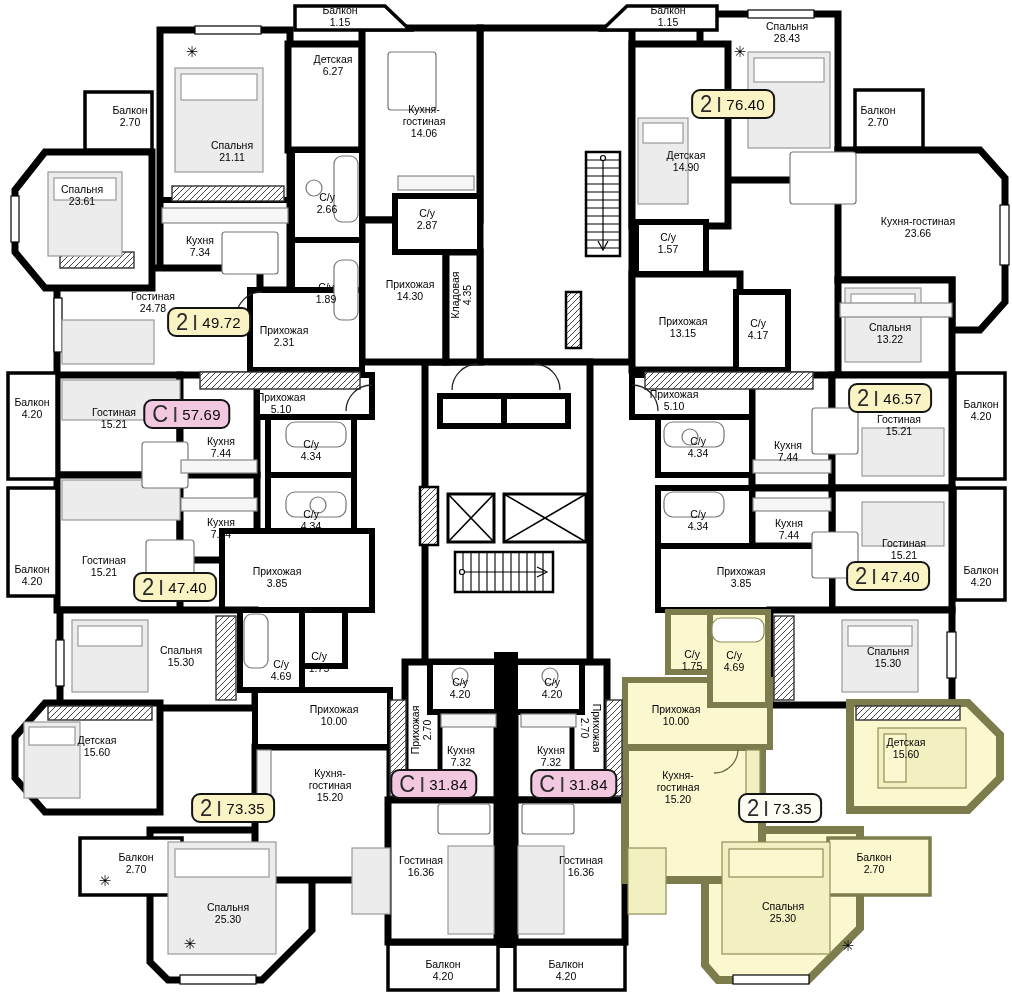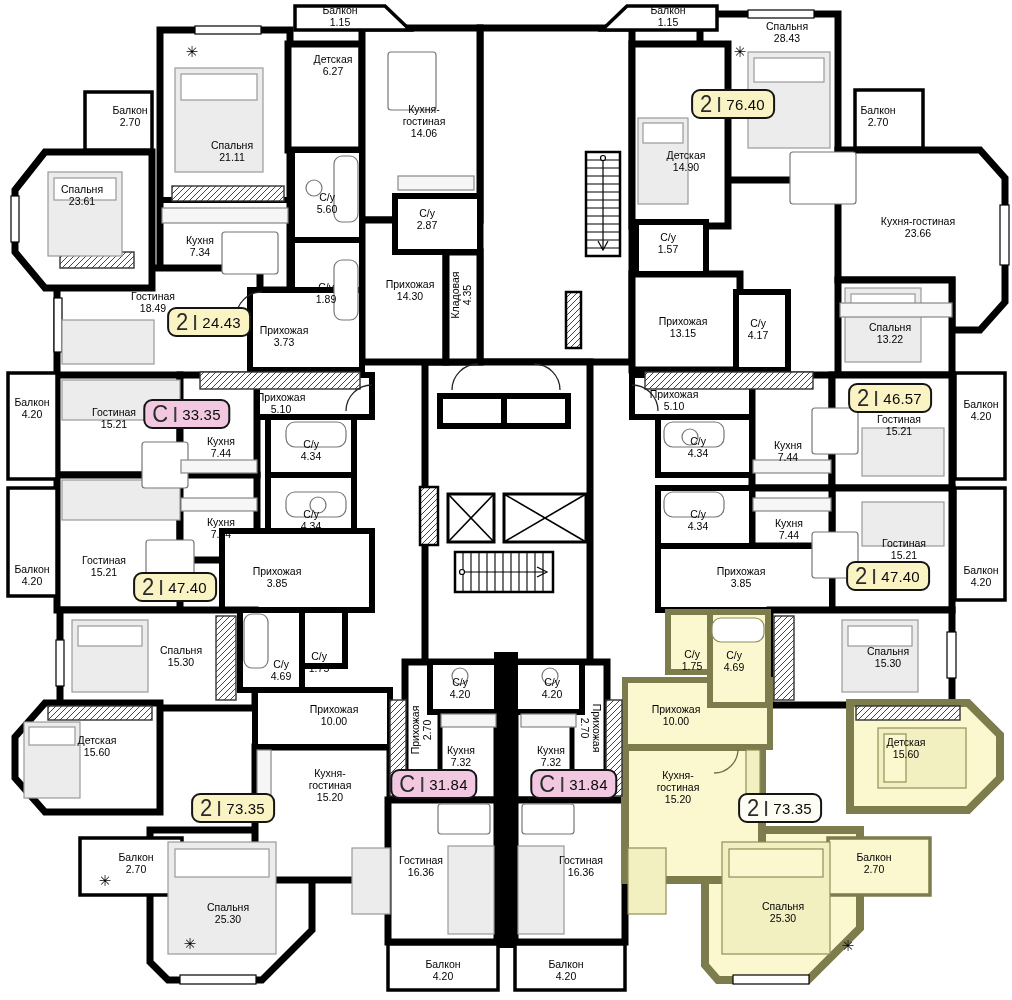--- a/index.html
+++ b/index.html
@@ -322,7 +322,7 @@
       </div>
       <div class="room-label" style="left: 327px; top: 204px; transform: translate(-50%, -50%);">
         <div class="nm">С/у</div>
-        <div class="ar">5.60</div>
+        <div class="ar">2.66</div>
       </div>
       <div class="room-label" style="left: 326px; top: 294px; transform: translate(-50%, -50%);">
         <div class="nm">С/у</div>

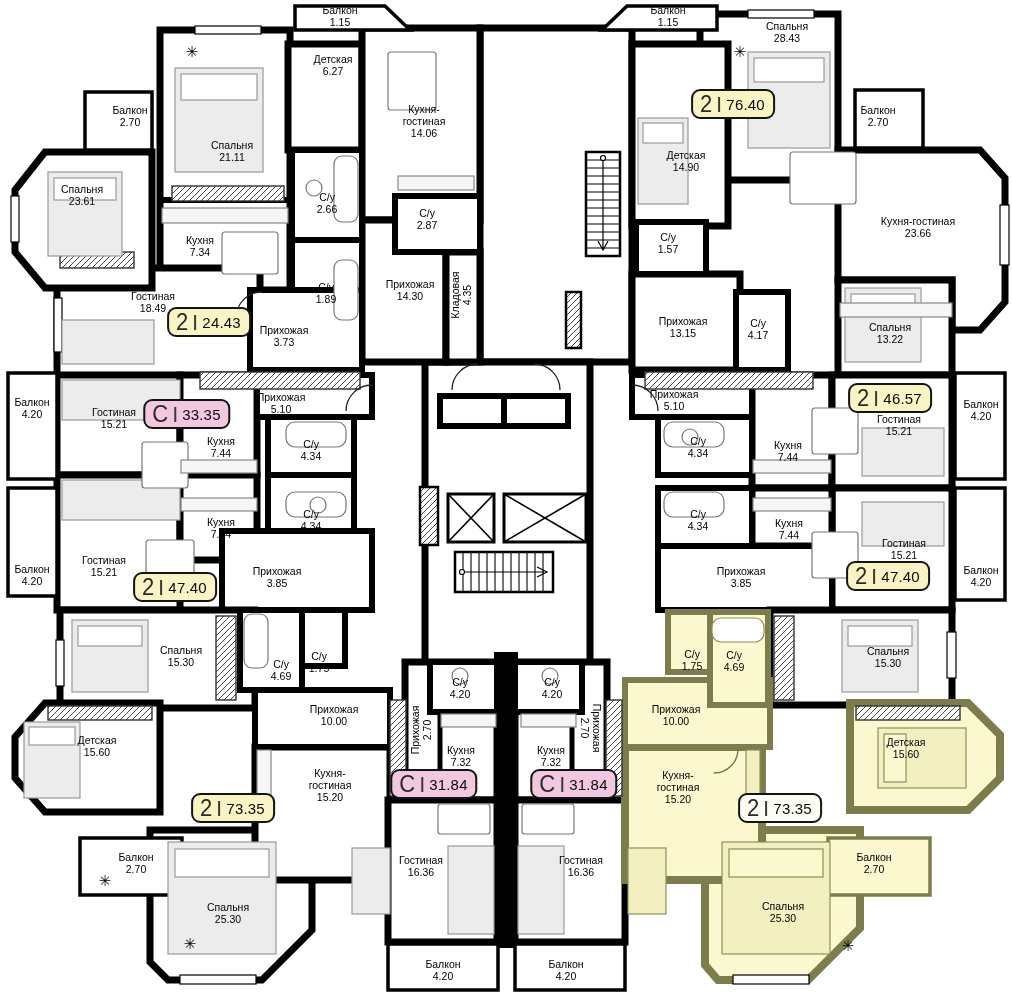--- a/index.html
+++ b/index.html
@@ -318,7 +318,7 @@
       </div>
       <div class="room-label" style="left: 153px; top: 303px; transform: translate(-50%, -50%);">
         <div class="nm">Гостиная</div>
-        <div class="ar">18.49</div>
+        <div class="ar">24.78</div>
       </div>
       <div class="room-label" style="left: 327px; top: 204px; transform: translate(-50%, -50%);">
         <div class="nm">С/у</div>

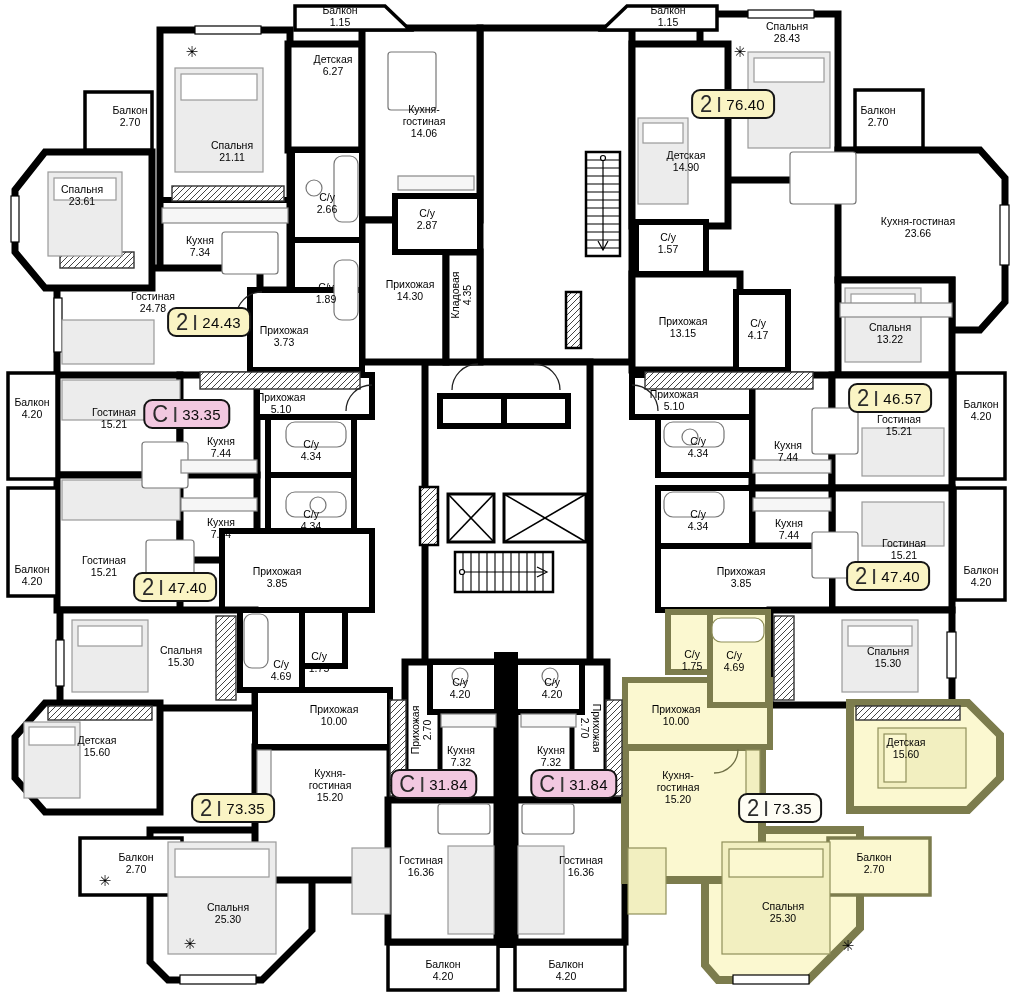--- a/index.html
+++ b/index.html
@@ -582,7 +582,7 @@
       <div class="badge" style="left: 209px; top: 322px; background: rgb(250, 244, 196);">
         <span class="type">2</span>
         <span class="sep"></span>
-        <span class="area">24.43</span>
+        <span class="area">49.72</span>
       </div>
       <div class="badge" style="left: 187px; top: 414px; background: rgb(242, 200, 224);">
         <span class="type">С</span>

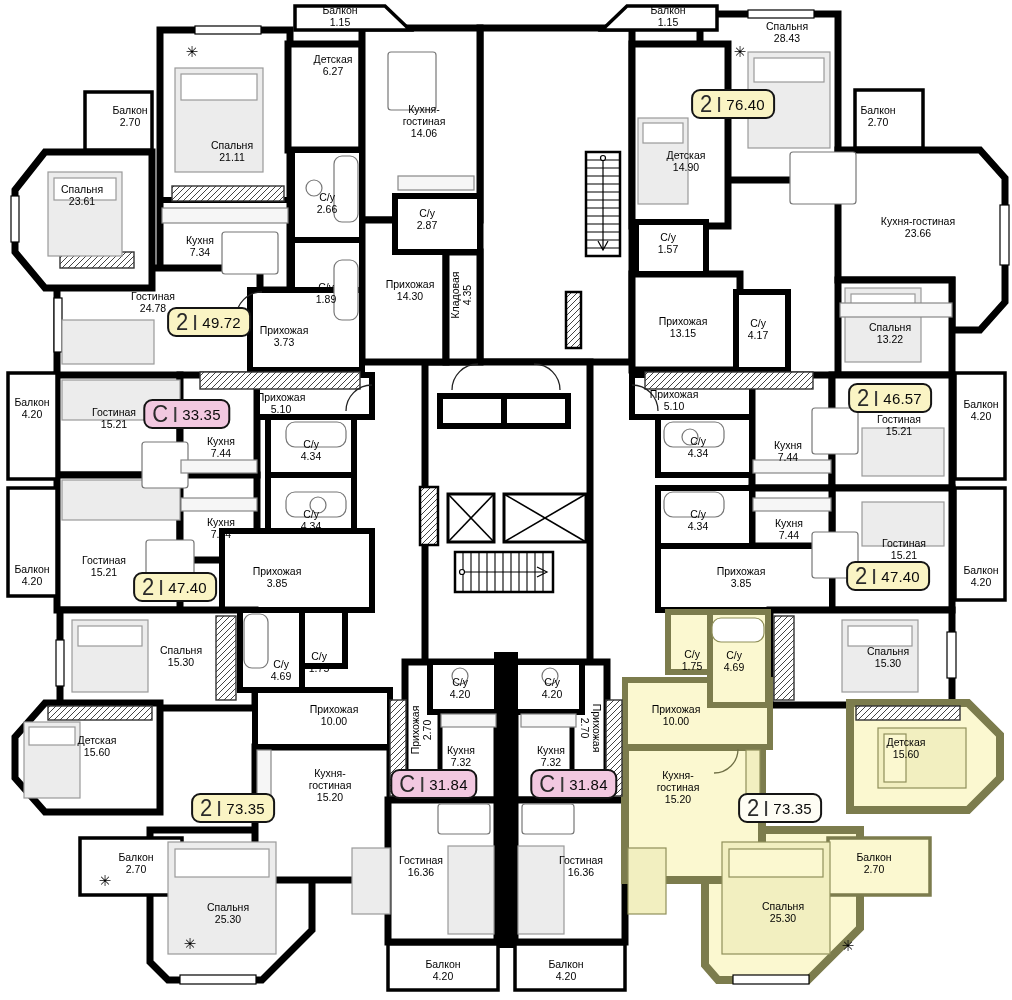--- a/index.html
+++ b/index.html
@@ -330,7 +330,7 @@
       </div>
       <div class="room-label" style="left: 284px; top: 337px; transform: translate(-50%, -50%);">
         <div class="nm">Прихожая</div>
-        <div class="ar">3.73</div>
+        <div class="ar">2.31</div>
       </div>
       <div class="room-label" style="left: 340px; top: 17px; transform: translate(-50%, -50%);">
         <div class="nm">Балкон</div>

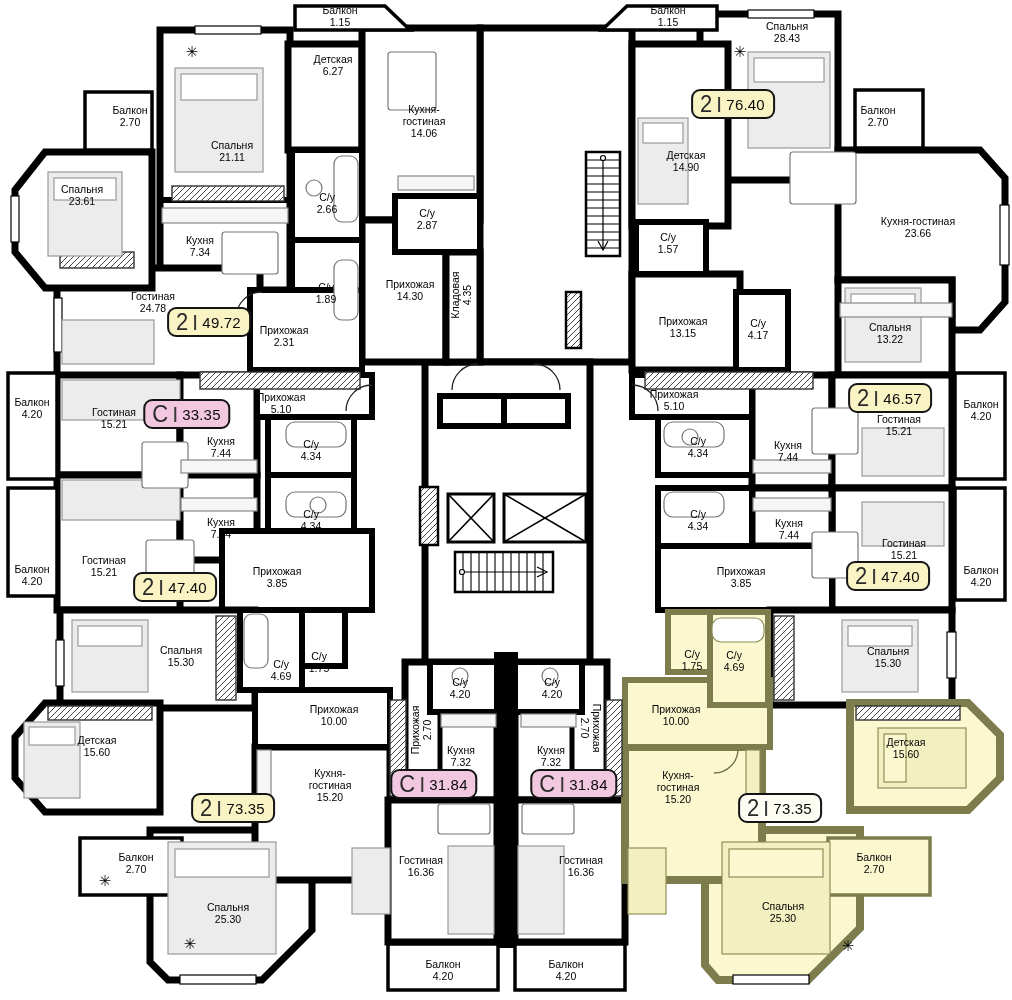--- a/index.html
+++ b/index.html
@@ -587,7 +587,7 @@
       <div class="badge" style="left: 187px; top: 414px; background: rgb(242, 200, 224);">
         <span class="type">С</span>
         <span class="sep"></span>
-        <span class="area">33.35</span>
+        <span class="area">57.69</span>
       </div>
       <div class="badge" style="left: 175px; top: 587px; background: rgb(250, 244, 196);">
         <span class="type">2</span>

